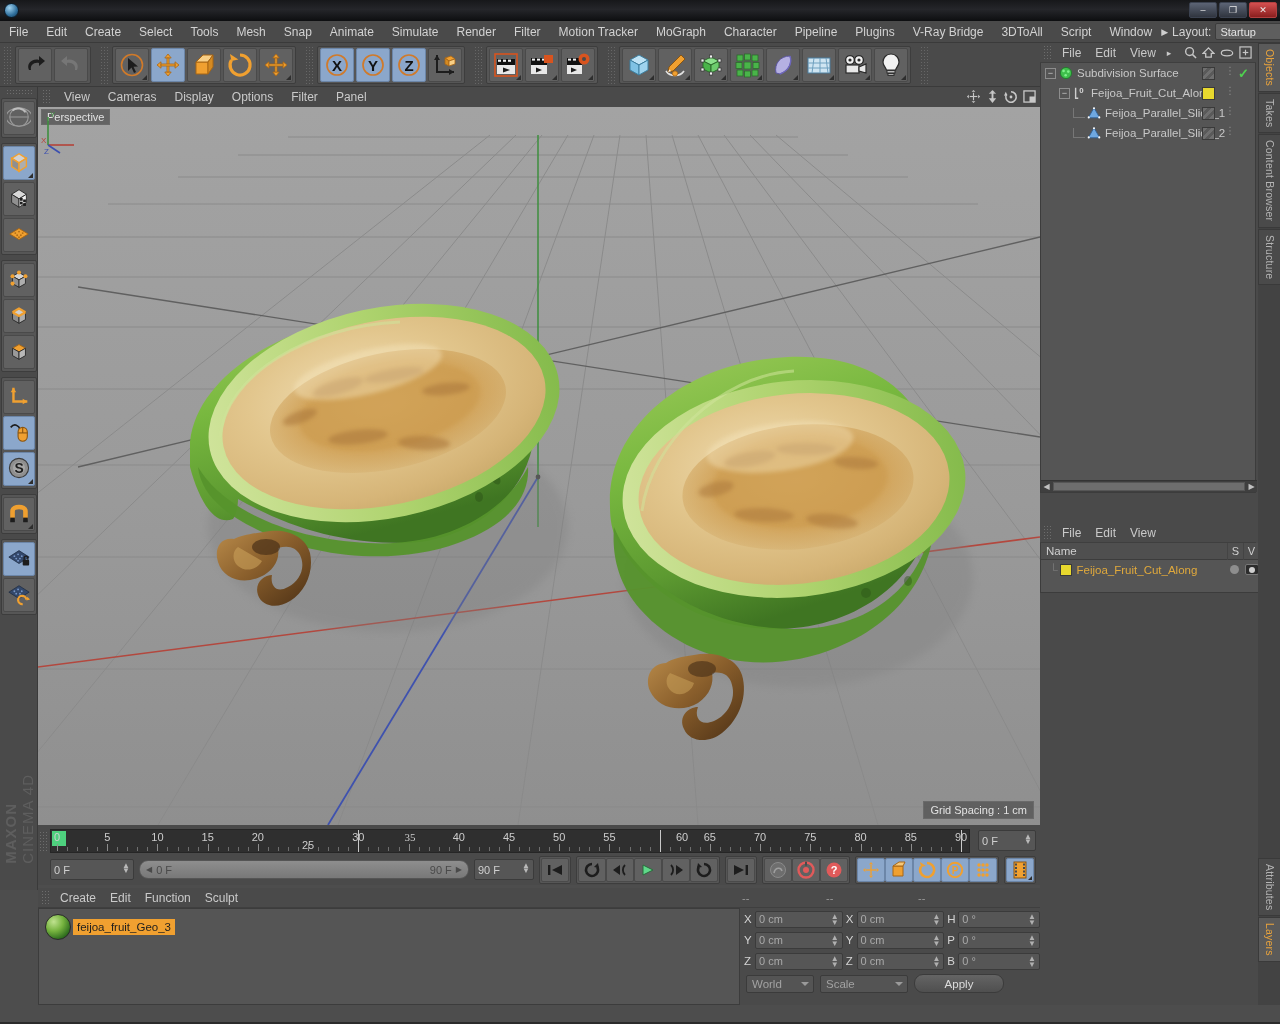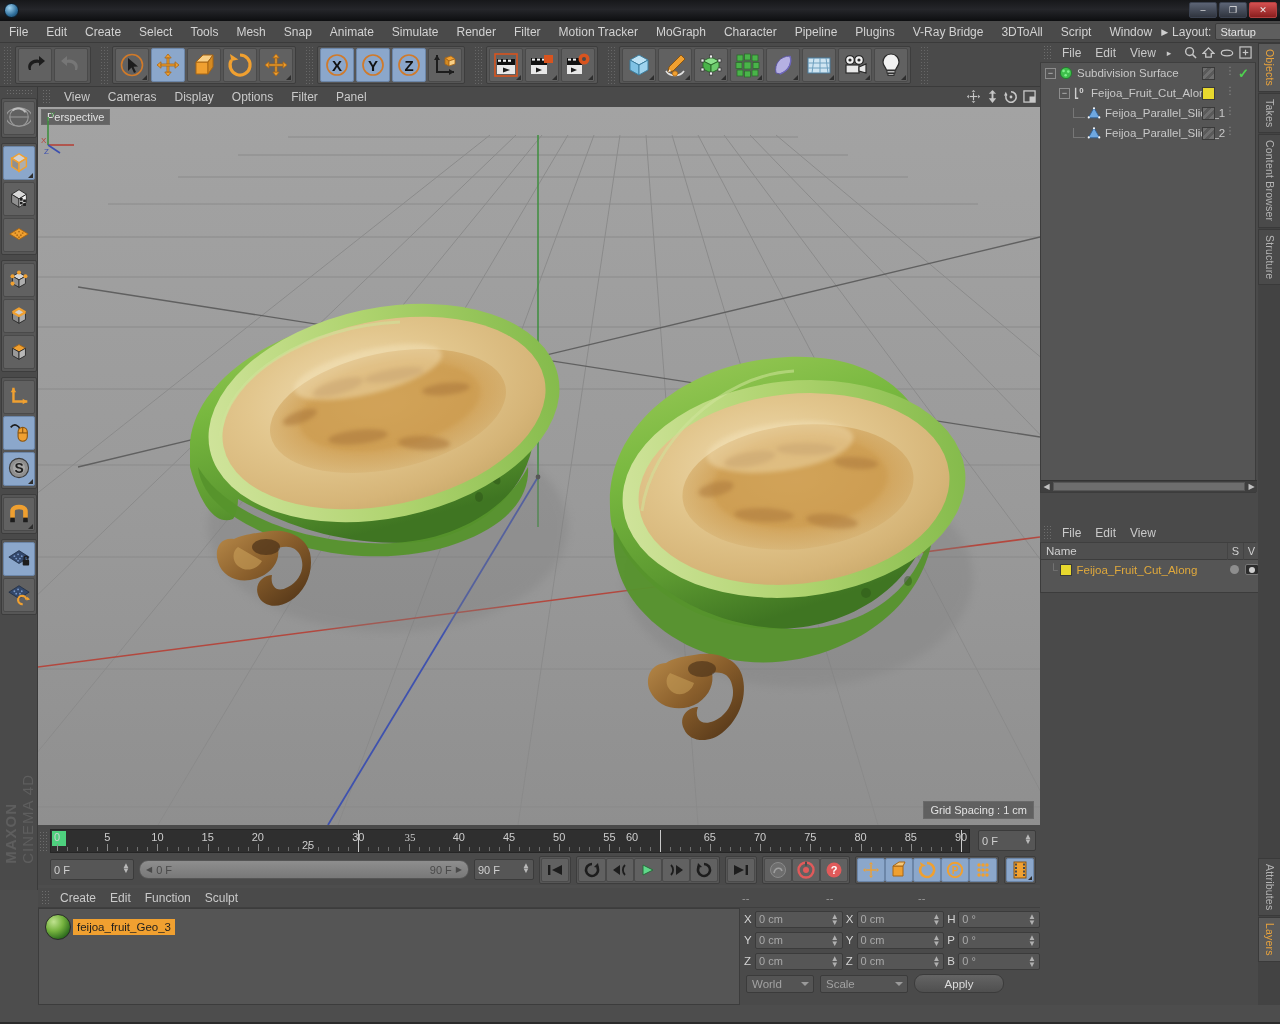--- a/index.html
+++ b/index.html
@@ -1045,7 +1045,7 @@
           <div class="tltick" style="left: 508.222px; height: 7px;"></div>
           <div class="tlnum" style="left: 558.444px;">55</div>
           <div class="tltick" style="left: 558.444px; height: 7px;"></div>
-          <div class="tlnum" style="left: 581px;">60</div>
+          <div class="tlnum" style="left: 631px;">60</div>
           <div class="tltick" style="left: 608.667px; height: 7px;"></div>
           <div class="tlnum" style="left: 658.889px;">65</div>
           <div class="tltick" style="left: 658.889px; height: 7px;"></div>

